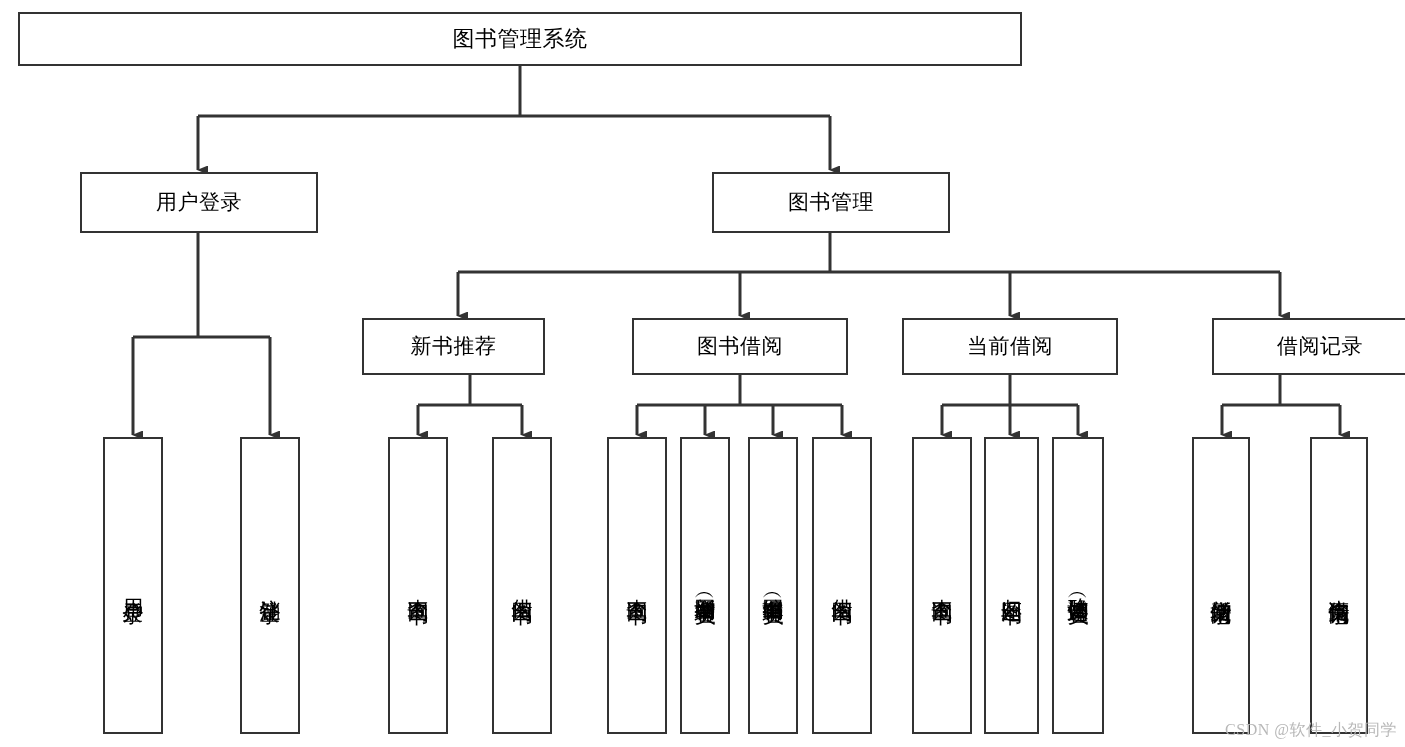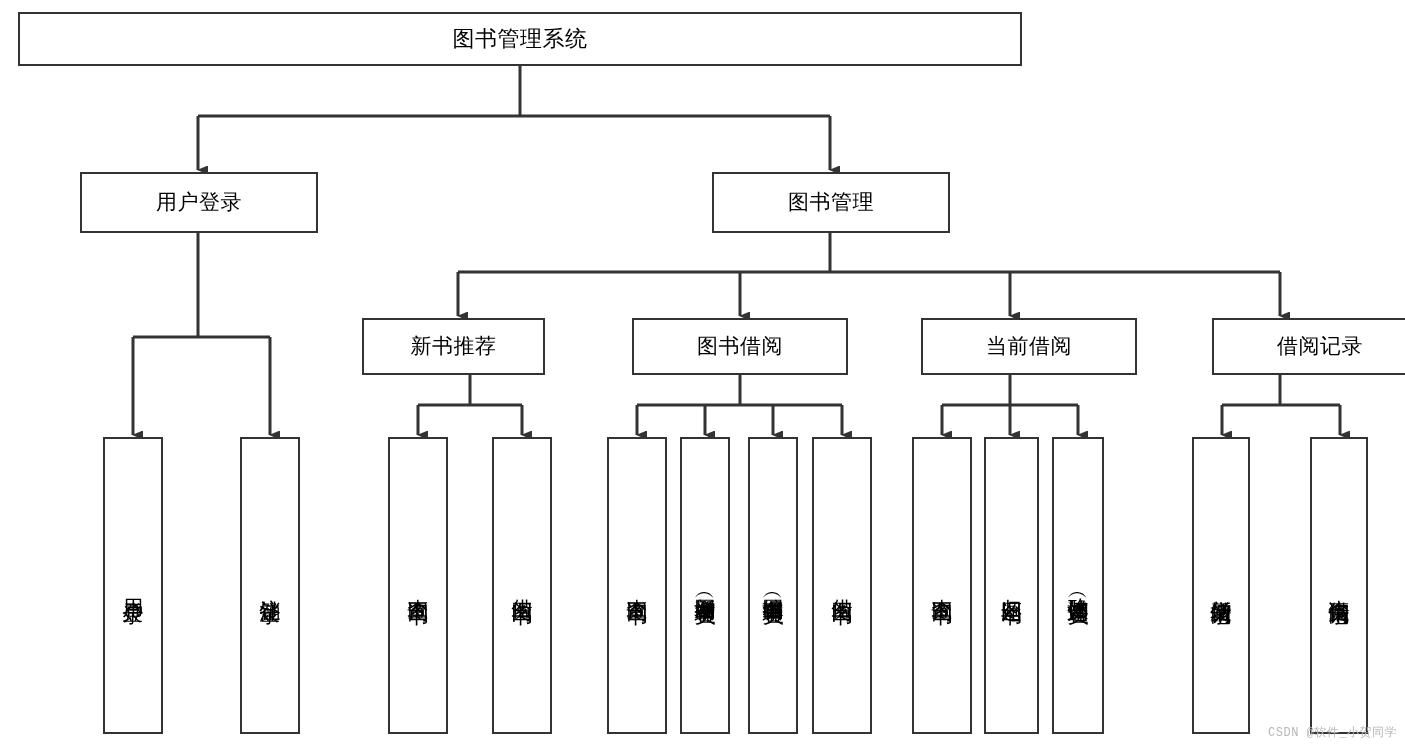--- a/index.html
+++ b/index.html
@@ -152,7 +152,7 @@
   <div class="node horiz" style="left:632px; top:318px; width:216px; height:57px;">
     <span class="node-label">图书借阅</span>
   </div>
-  <div class="node horiz" style="left:902px; top:318px; width:216px; height:57px;margin-left:19px;">
+  <div class="node horiz" style="left:902px; top:318px; width:216px; height:57px;">
     <span class="node-label">当前借阅</span>
   </div>
   <div class="node horiz" style="left:1172px; top:318px; width:216px; height:57px;margin-left:40px;">

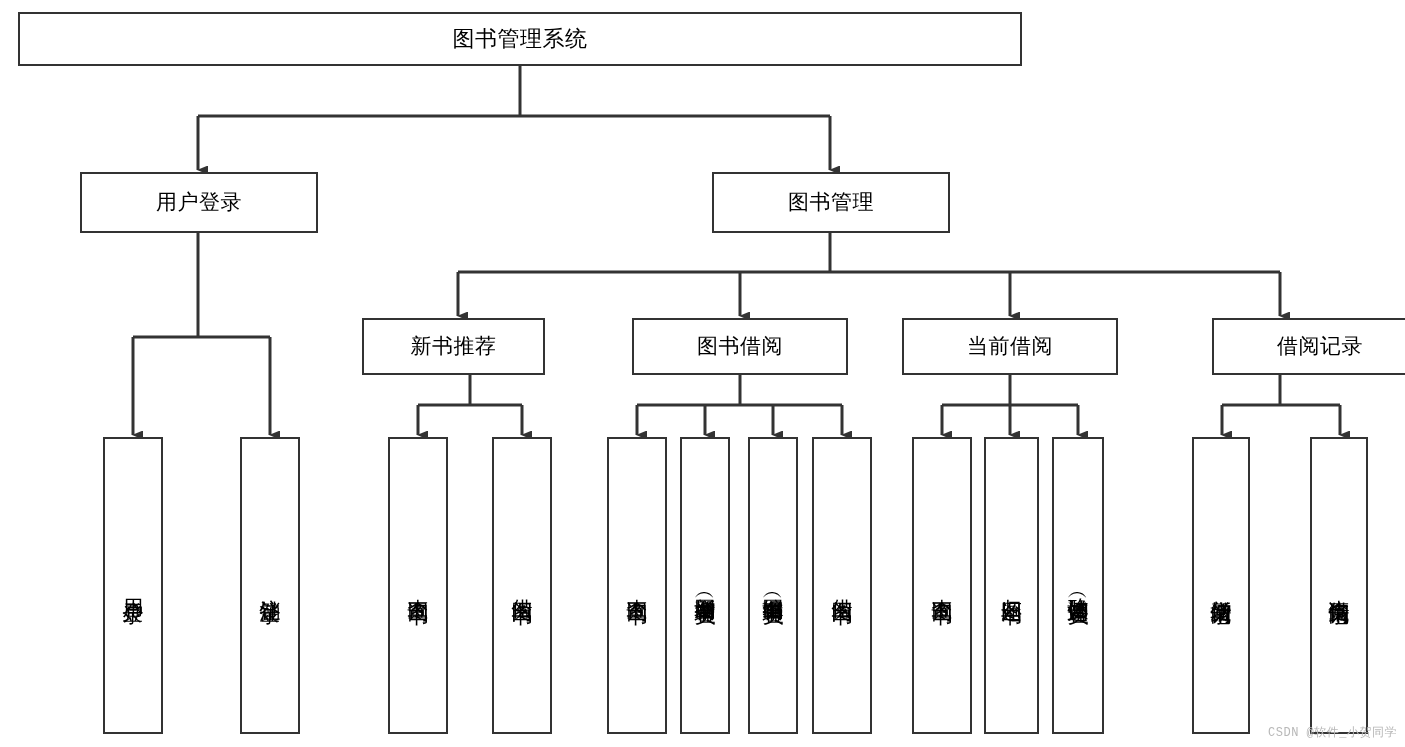--- a/index.html
+++ b/index.html
@@ -69,9 +69,9 @@
     position: absolute;
     right: 8px;
     bottom: 6px;
-    font-size: 12px;
+    font-size: 16px;
     color: #b8b8b8;
-    font-family: Liberation Mono, monospace;
+    font-family: Liberation Serif, serif;
     letter-spacing: 0.5px;
     white-space: nowrap;
   }

